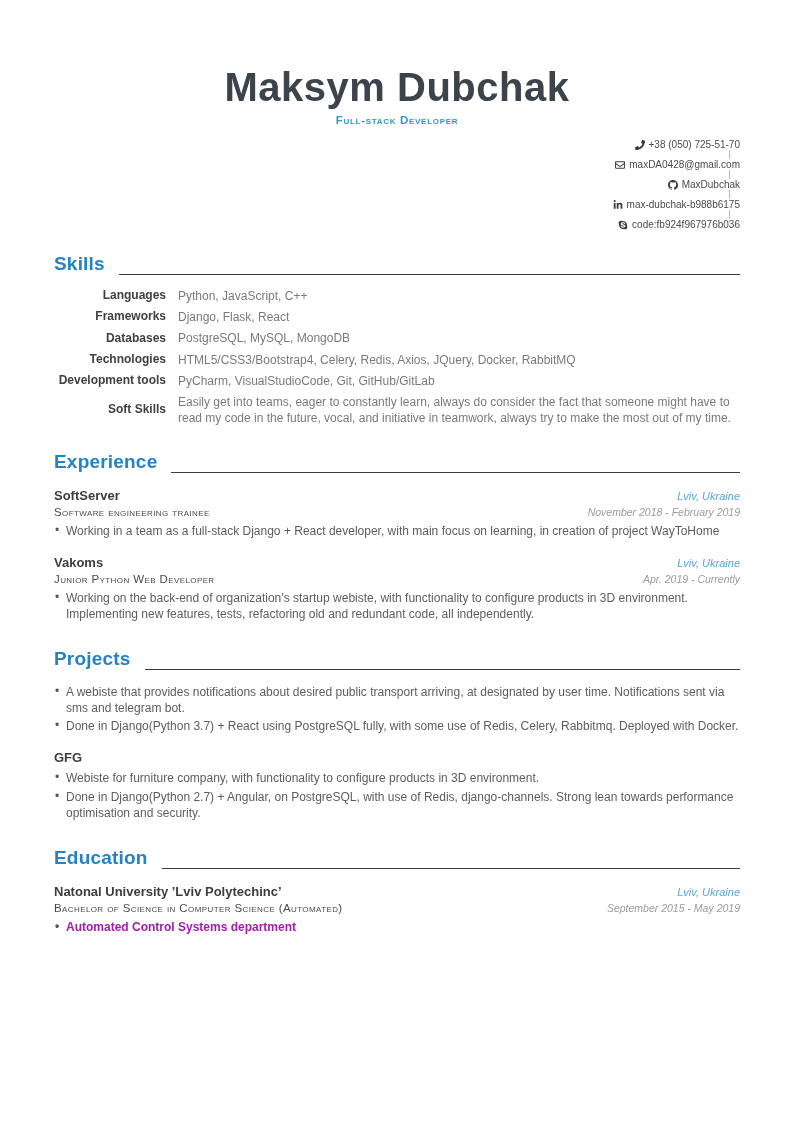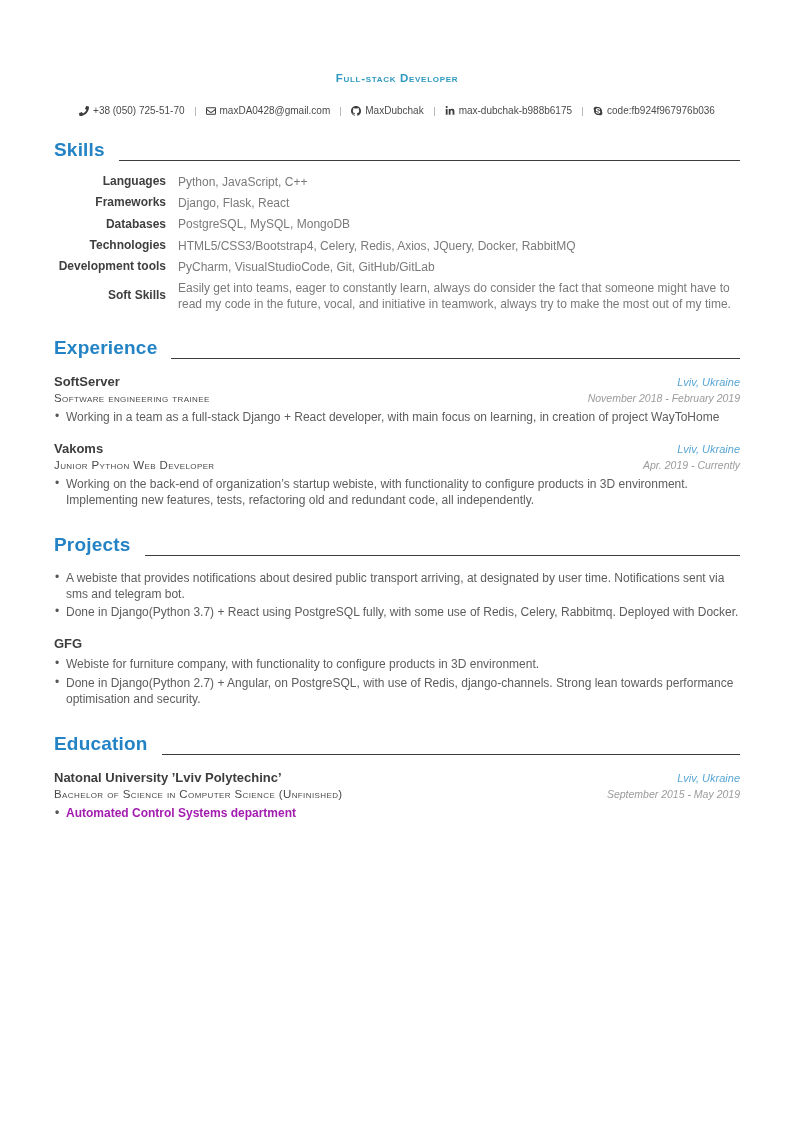--- a/index.html
+++ b/index.html
@@ -53,6 +53,7 @@
 <div class="page">
 
   <header class="header">
+    <h1 class="name">Maksym Dubchak</h1>
     <div class="subtitle">Full-stack Developer</div>
 
     <div class="contacts">

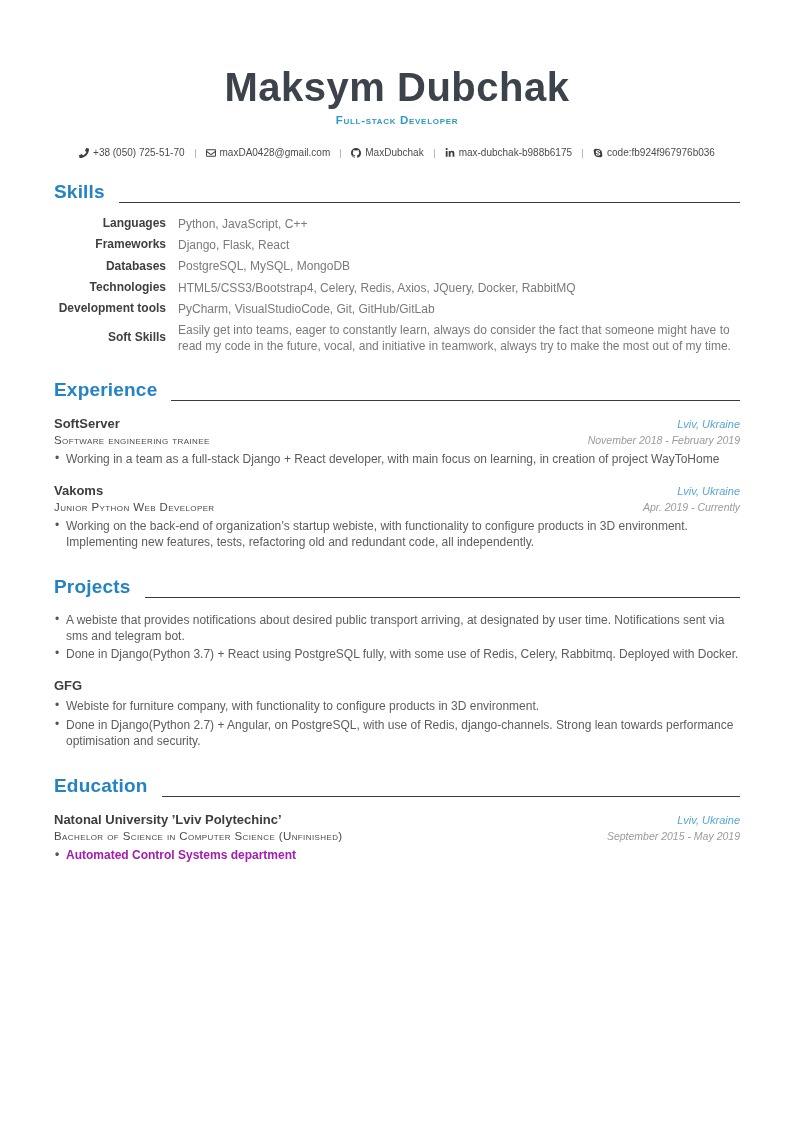--- a/index.html
+++ b/index.html
@@ -16,7 +16,7 @@
   h1.name{margin:0;font-size:40px;line-height:1.05;font-weight:700;color:#3d434b;letter-spacing:.5px;}
   .subtitle{margin-top:6px;font-size:11.5px;font-weight:600;letter-spacing:.7px;
     font-variant:small-caps;color:var(--subtitle,#2f9ac0);}
-  .contacts{margin-top:21px;display:flex;justify-content:center;align-items:flex-end;font-size:10px;color:#4b4b4b;}
+  .contacts{margin-top:13px;display:flex;justify-content:center;align-items:flex-end;font-size:10px;color:#4b4b4b;flex-direction:column;}
   .contact{display:inline-flex;align-items:center;white-space:nowrap;}
   .contact .icon{display:inline-flex;margin-right:4px;color:#3c3c3c;}
   .contact .icon svg{width:10px;height:10px;fill:currentColor;}

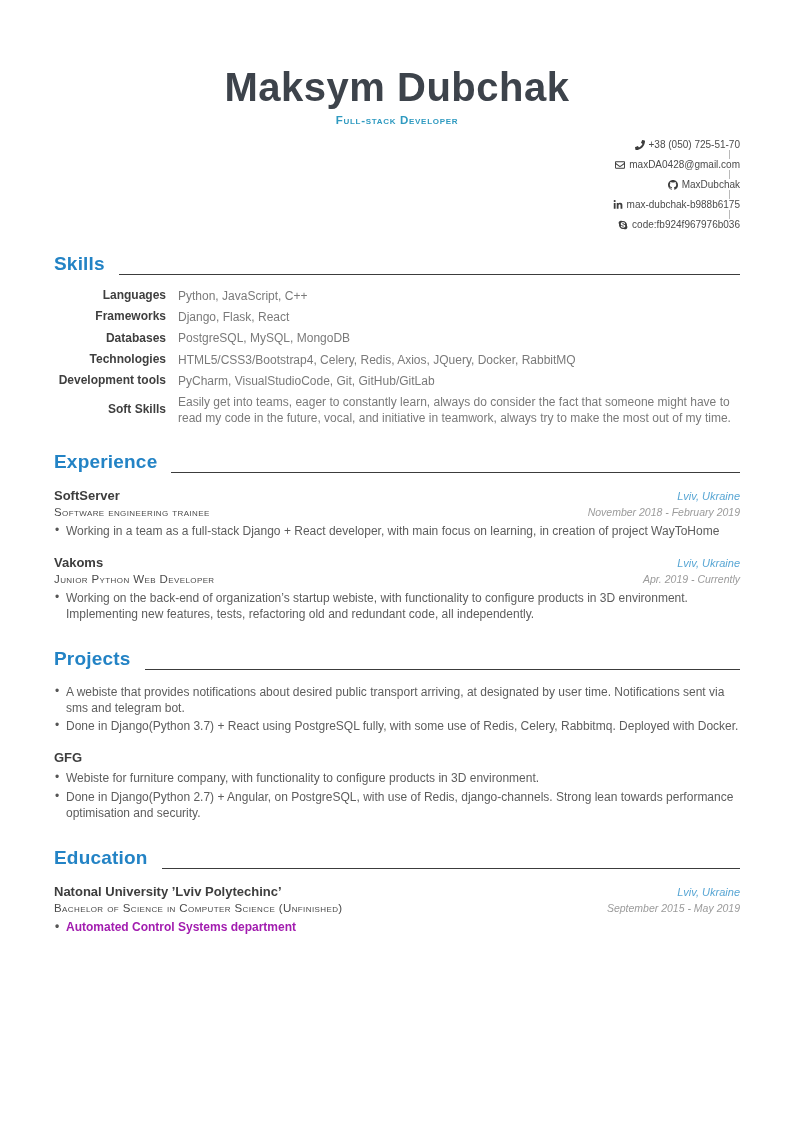--- a/index.html
+++ b/index.html
@@ -200,7 +200,7 @@
         <span class="location">Lviv, Ukraine</span>
       </div>
       <div class="entry-sub">
-        <span class="role">Bachelor of Science in Computer Science (Unfinished)</span>
+        <span class="role">Bachelor of Science in Computer Science (Automated)</span>
         <span class="dates">September 2015 - May 2019</span>
       </div>
       <ul class="bullets">

